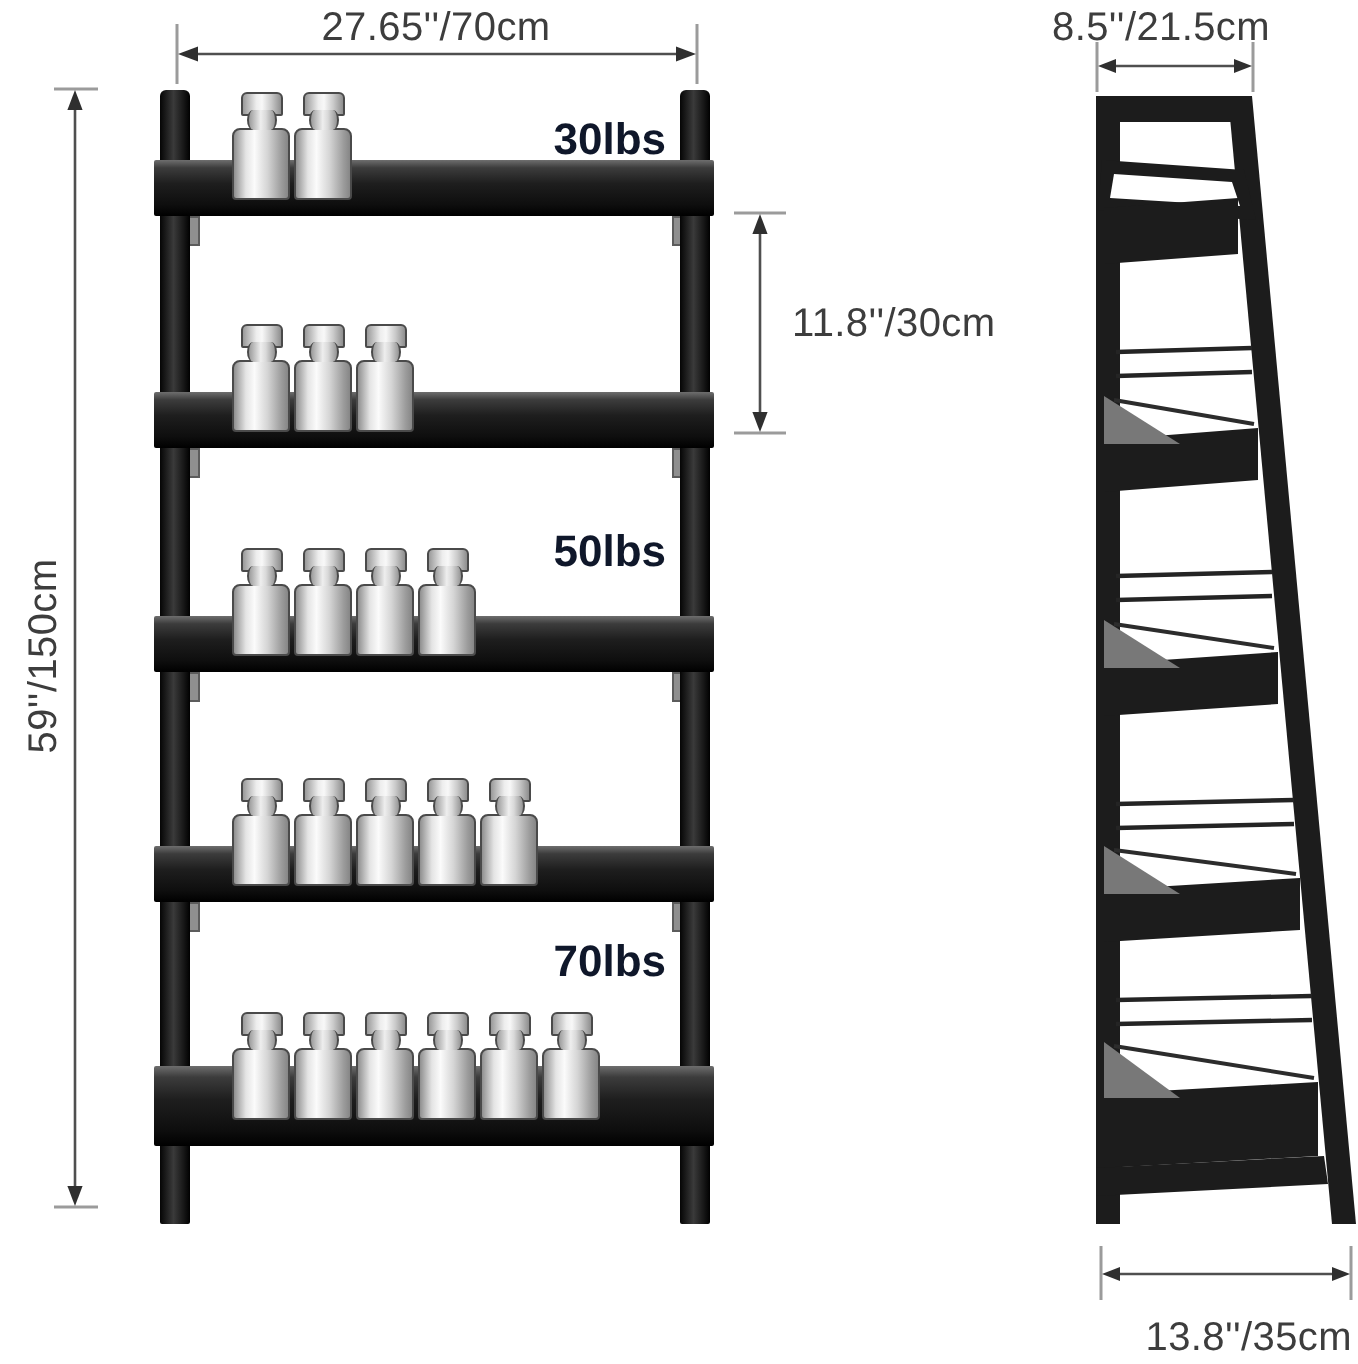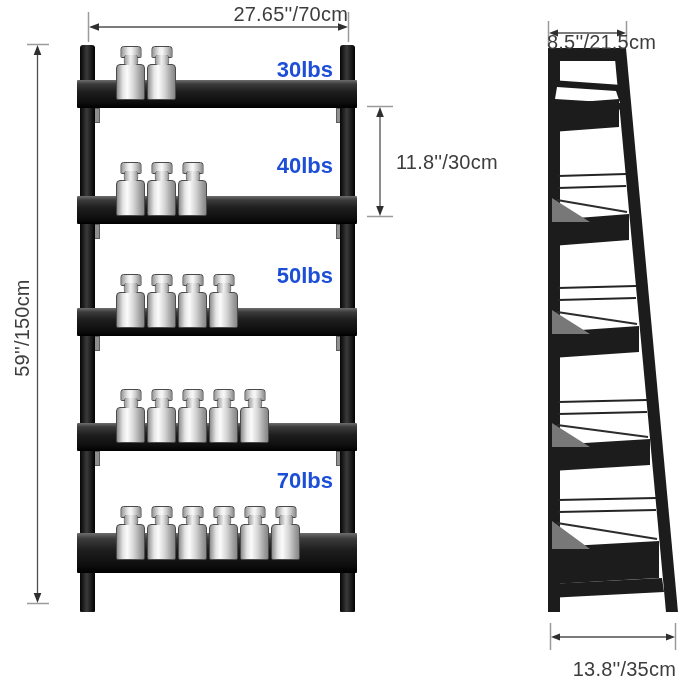--- a/index.html
+++ b/index.html
@@ -51,7 +51,7 @@
     position:absolute;font-size:20px;color:#3d3d3d;z-index:6;white-space:nowrap;
     line-height:26px;letter-spacing:.2px;text-align:right;
   }
-  .dim-top-front{left:88px;top:1px;width:260px;}
+  .dim-top-front{left:88px;top:1px;width:260px;text-align:center;}
   .dim-side-top{left:526px;top:1px;width:130px;text-align:right;margin-top:28px;}
   .dim-spacing{left:396px;top:149px;}
   .dim-height{

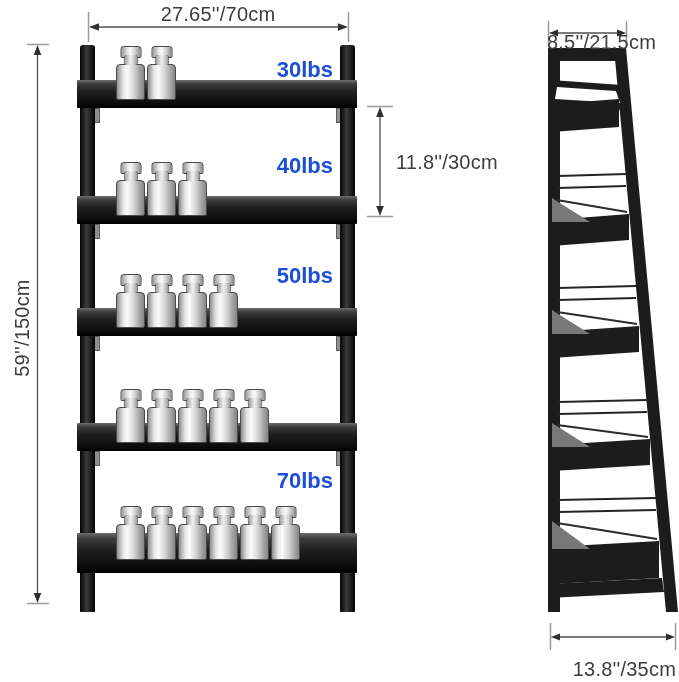--- a/index.html
+++ b/index.html
@@ -52,7 +52,7 @@
     line-height:26px;letter-spacing:.2px;text-align:right;
   }
   .dim-top-front{left:88px;top:1px;width:260px;text-align:center;}
-  .dim-side-top{left:526px;top:1px;width:130px;text-align:right;margin-top:28px;}
+  .dim-side-top{left:526px;top:1px;width:130px;text-align:left;}
   .dim-spacing{left:396px;top:149px;}
   .dim-height{
     left:-48px;top:315px;width:140px;height:26px;text-align:center;

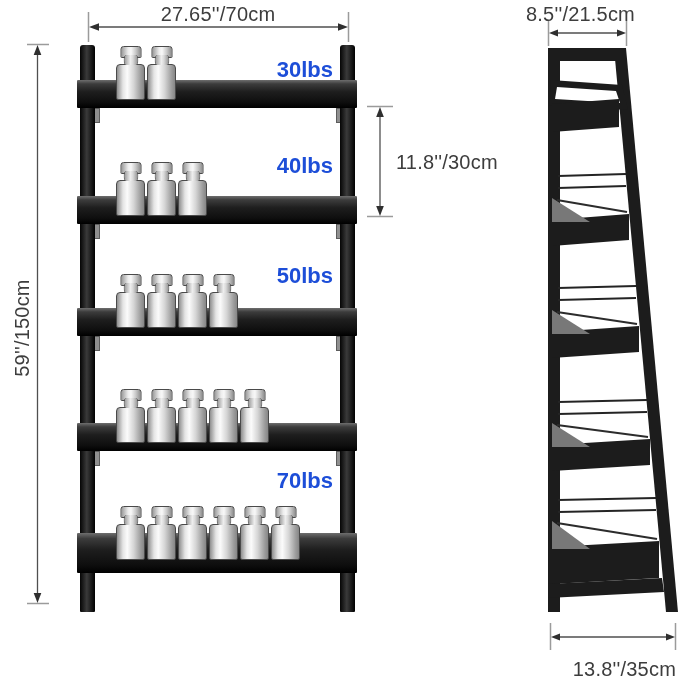--- a/index.html
+++ b/index.html
@@ -44,7 +44,7 @@
   }
   .cap-label{
     position:absolute;left:233px;width:100px;text-align:right;z-index:5;
-    font-size:22px;font-weight:700;color:#1d4ed8;line-height:24px;
+    font-size:22px;font-weight:700;color:#0f172a;line-height:24px;
   }
   
   .dim-label{

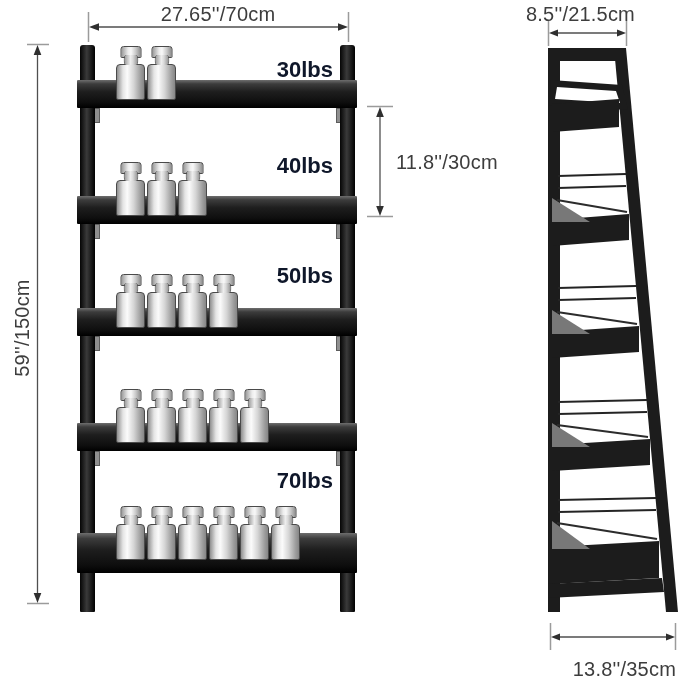--- a/index.html
+++ b/index.html
@@ -162,7 +162,6 @@
     </div>
 
   <div class="cap-label" style="top:58px">30lbs</div>
-  <div class="cap-label" style="top:154px">40lbs</div>
   <div class="cap-label" style="top:264px">50lbs</div>
   <div class="cap-label" style="top:469px">70lbs</div>
 

